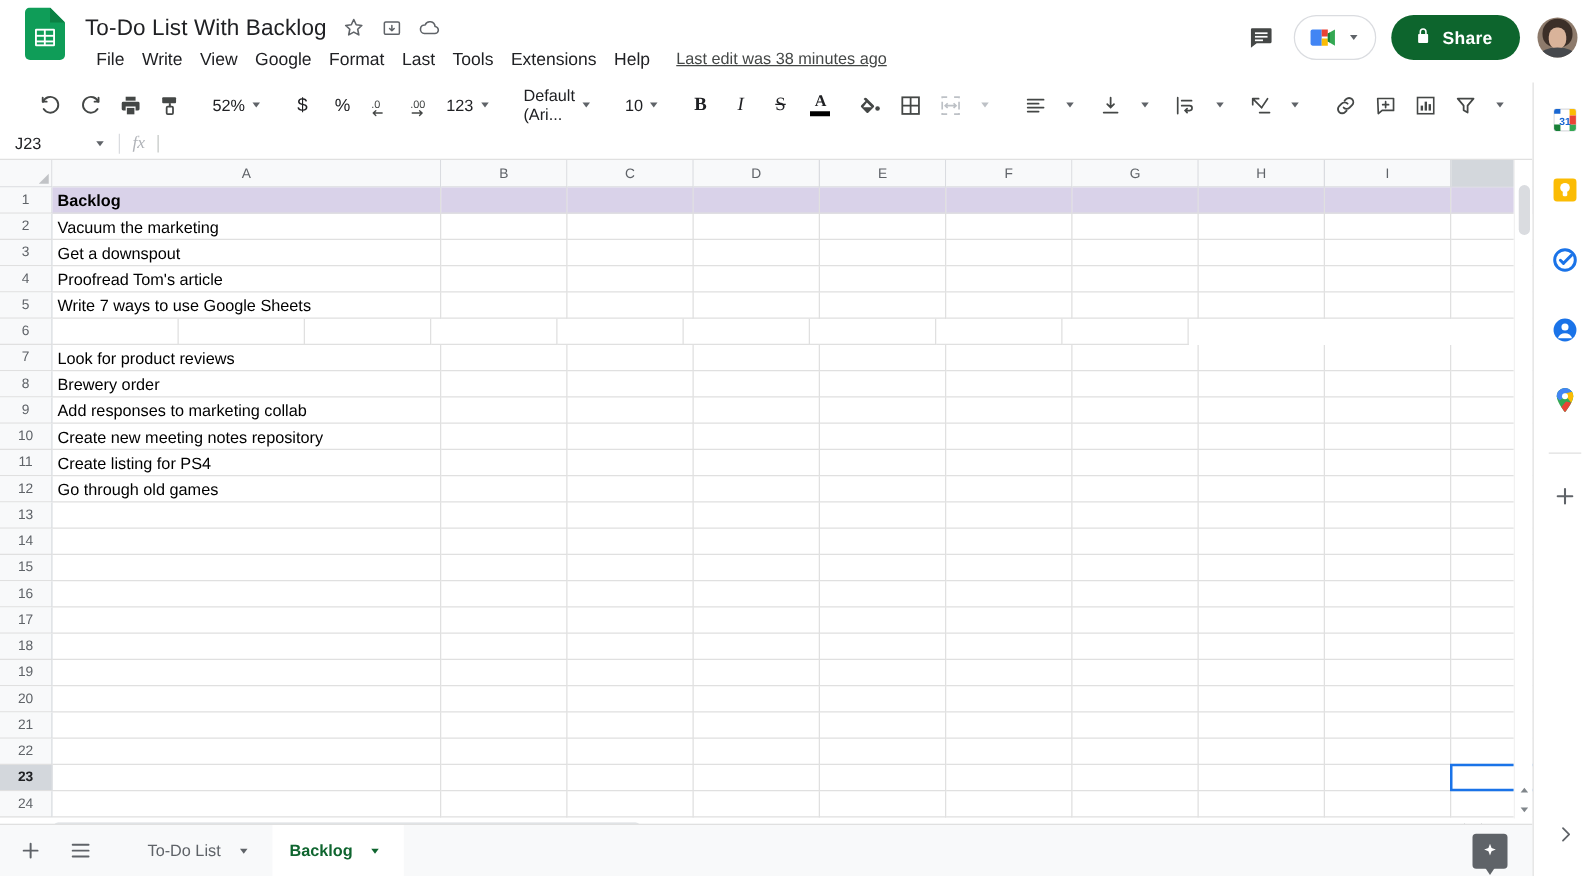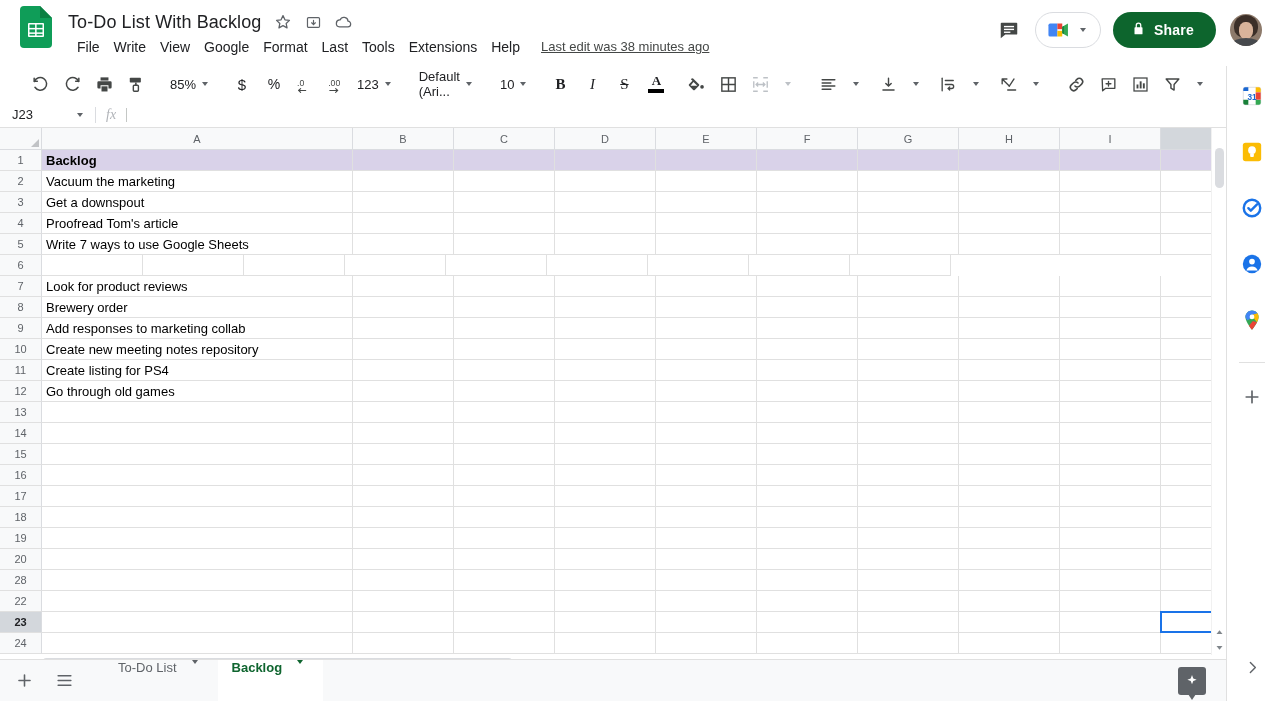--- a/index.html
+++ b/index.html
@@ -296,7 +296,7 @@
     <div class="tb-sep"></div>
 
     <div class="tb-box" style="width:66px">
-      <span>85%</span>
+      <span>52%</span>
       <span class="caret sm"></span>
     </div>
 

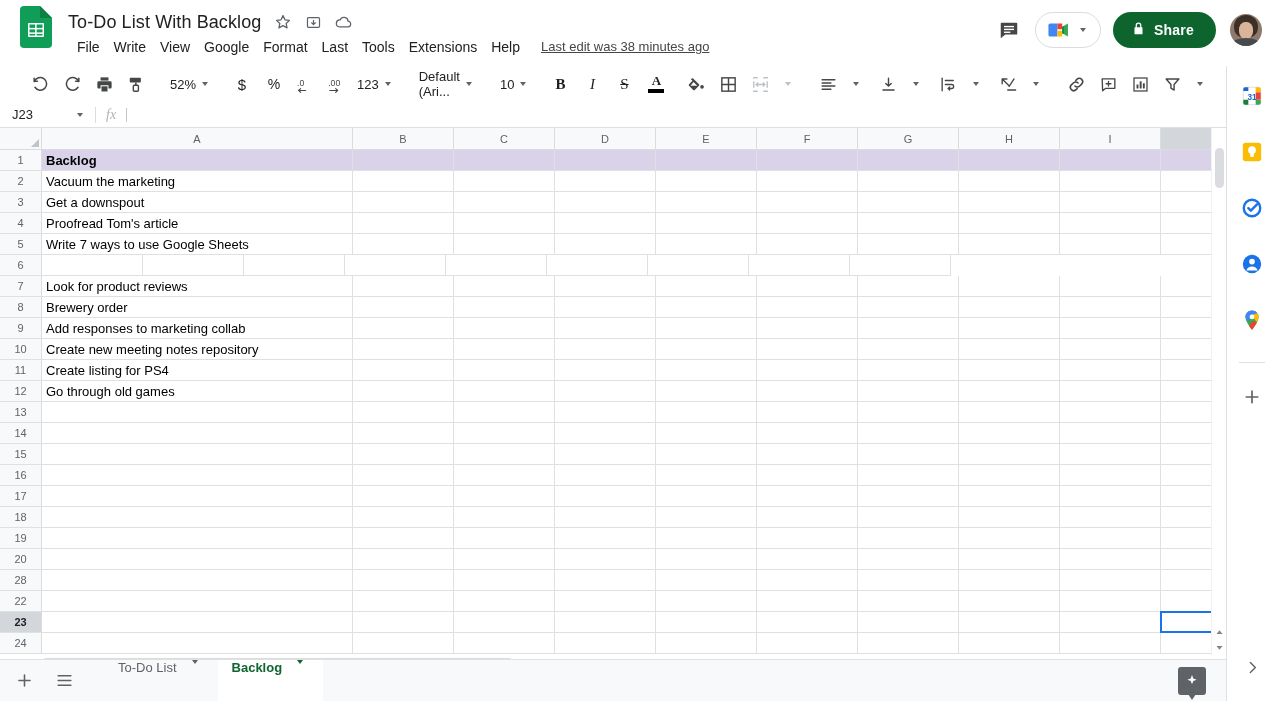--- a/index.html
+++ b/index.html
@@ -494,7 +494,7 @@
         <div class="rowhead" style="height: 21px;">18</div>
         <div class="rowhead" style="height: 21px;">19</div>
         <div class="rowhead" style="height: 21px;">20</div>
-        <div class="rowhead" style="height: 21px;">28</div>
+        <div class="rowhead" style="height: 21px;">21</div>
         <div class="rowhead" style="height: 21px;">22</div>
         <div class="rowhead sel" style="height: 21px; font-weight: bold;">23</div>
         <div class="rowhead" style="height: 21px;">24</div>

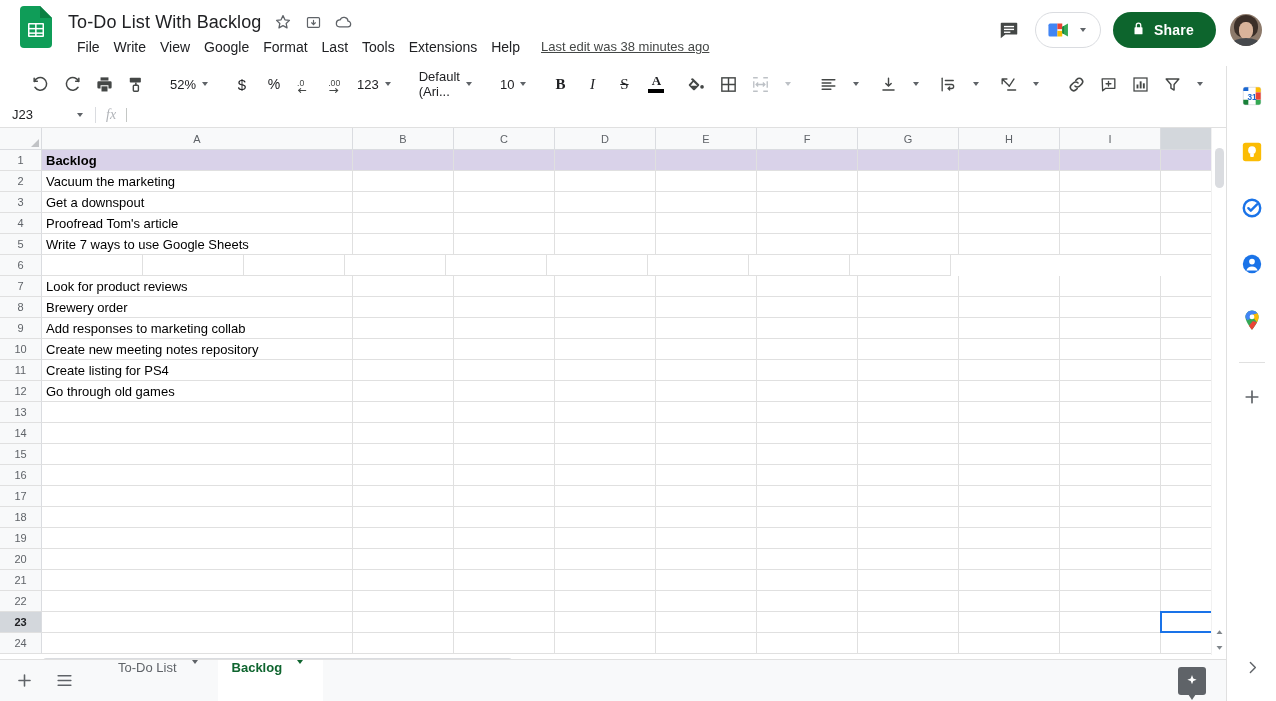--- a/index.html
+++ b/index.html
@@ -146,7 +146,7 @@
   }
   .sb-icon { width: 36px; height: 36px; border-radius: 50%; display: flex; align-items: center; justify-content: center; color: #5f6368; }
   .sheet-tab {
-    height: 42px; display: flex; gap: 9px;
+    height: 42px; display: flex; align-items: center; gap: 9px;
     padding: 0 14px; font-size: 13px; color: #5f6368; white-space: nowrap;
   }
   .sheet-tab.active { background: #fff; color: #0f652f; font-weight: bold; }

